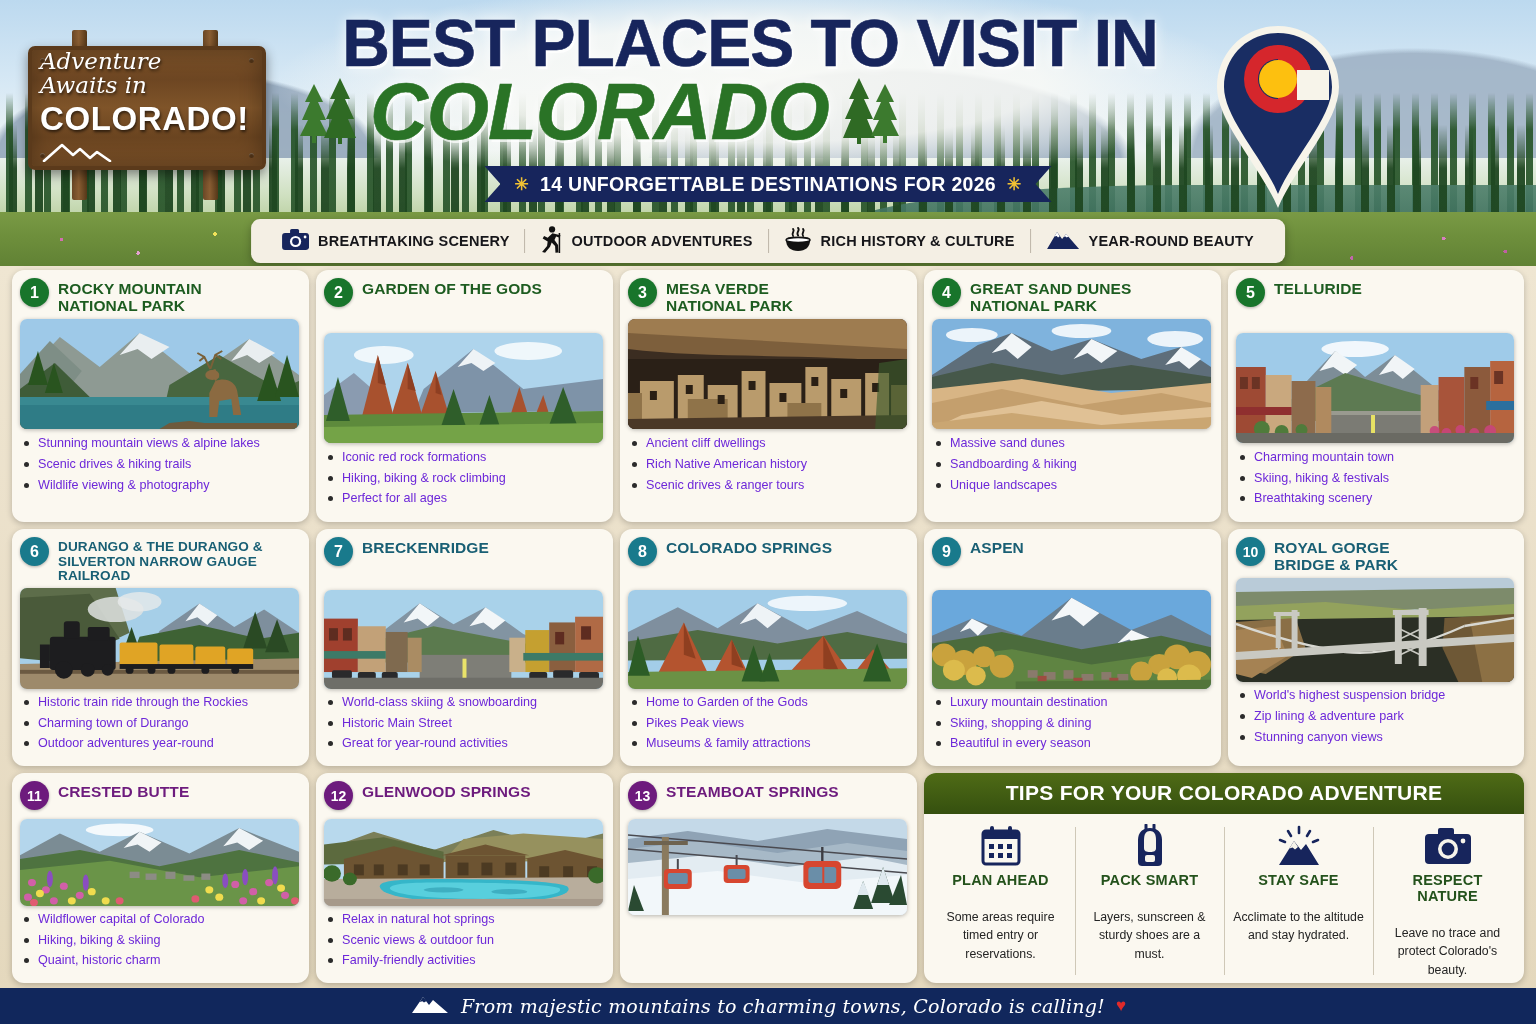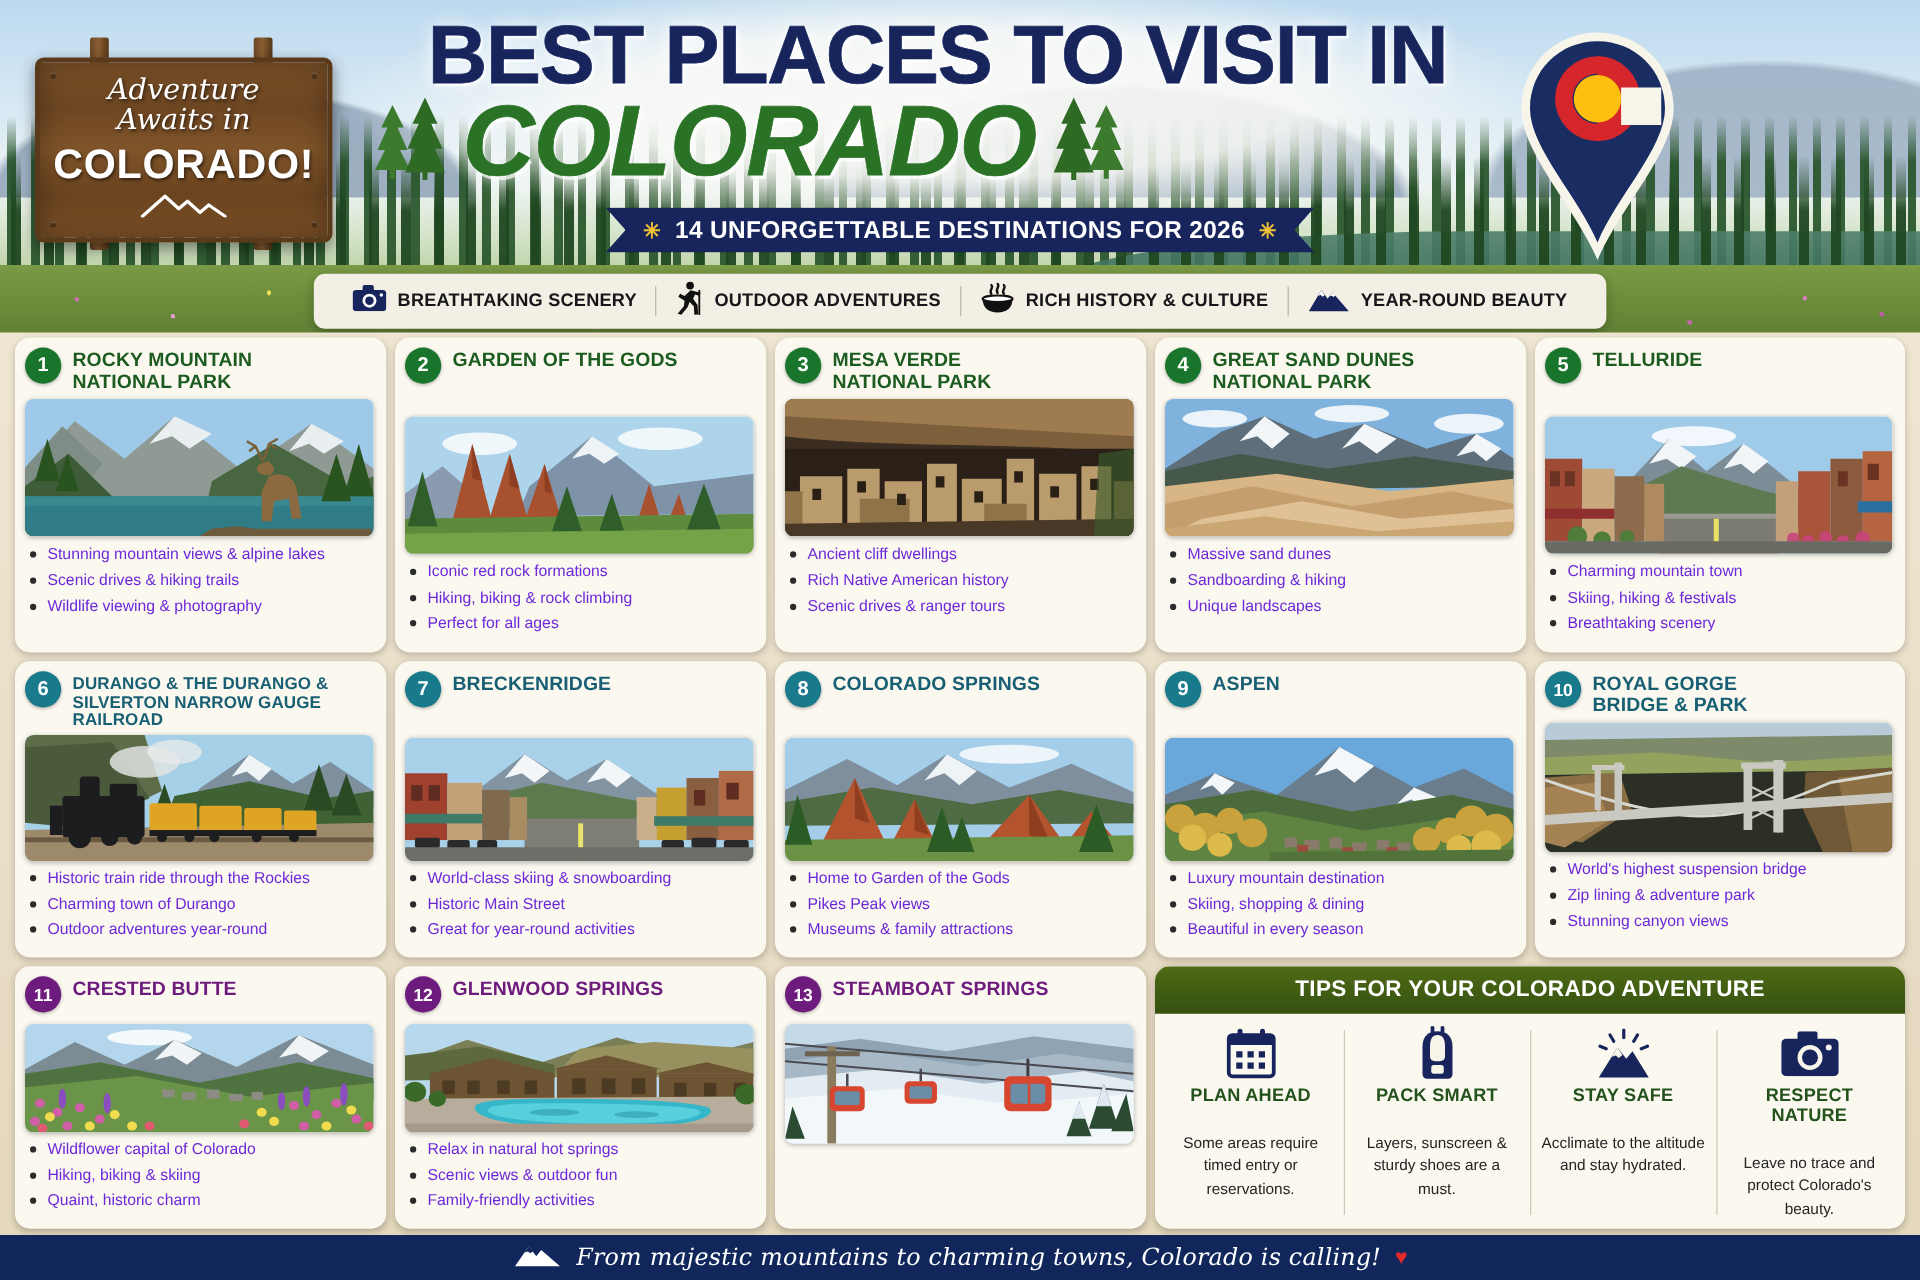--- a/index.html
+++ b/index.html
@@ -88,11 +88,11 @@
   .sign-post { position:absolute; width:15px; height:170px; background:linear-gradient(90deg,#6a4726,#8a5e33 45%,#543718); top:12px; border-radius:2px;}
   .sign-post.l{ left:44px;} .sign-post.r{ left:175px;}
   .sign-board {
-    position:absolute; left:0; top:28px; width:238px; height:148px;
+    position:absolute; left:0; top:28px; width:238px; height:124px;
     background:linear-gradient(180deg,#7b5128 0%,#6d4622 25%,#7f5429 50%,#6a4420 75%,#7a5027 100%);
     border:4px solid #5b3a1b; border-radius:7px;
     box-shadow:0 5px 12px rgba(0,0,0,.45), inset 0 0 22px rgba(0,0,0,.30);
-    display:flex; flex-direction:column; align-items:center; justify-content:center;
+    display:flex; flex-direction:column; justify-content:center;
     padding:6px 8px;
   }
   .sign-l1 { font-family:"DejaVu Serif", serif; font-style:italic; color:#fff; font-size:23px; line-height:1.03; text-shadow:1px 2px 3px rgba(0,0,0,.6); }

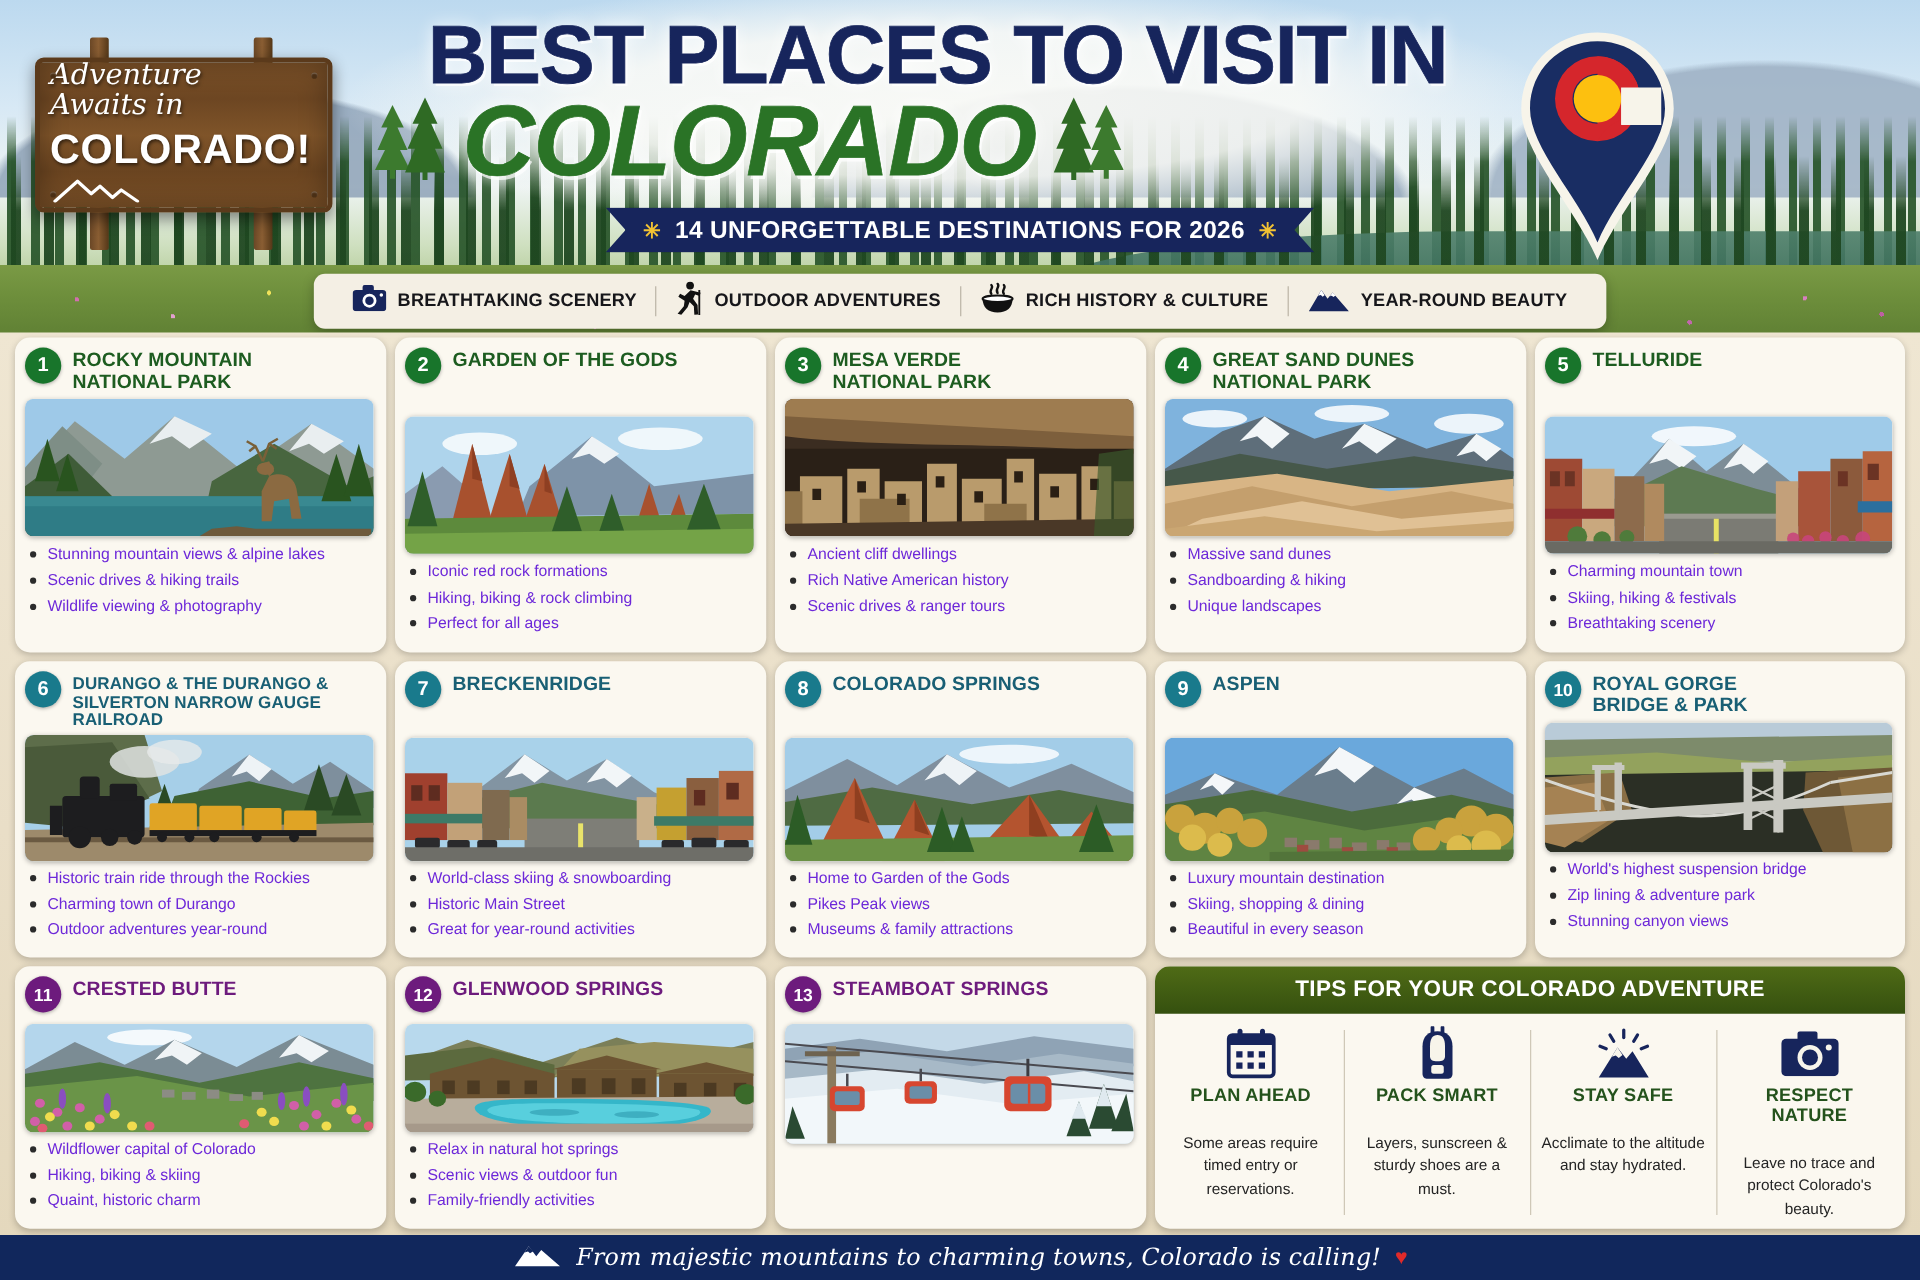--- a/index.html
+++ b/index.html
@@ -194,7 +194,7 @@
   }
   .tips-head {
     background:linear-gradient(180deg,#4f6b16,#35500f);
-    color:#fff; text-align:center; font-weight:bold; font-size:18px;
+    color:#fff; text-align:center; font-weight:bold; font-size:21px;
     letter-spacing:.3px; padding:8px 0 9px;
   }
   .tips-body { display:flex; flex:1; padding:9px 2px 8px; }

